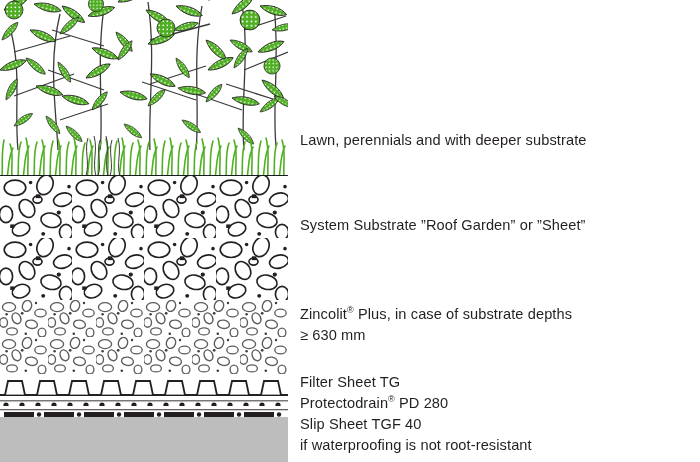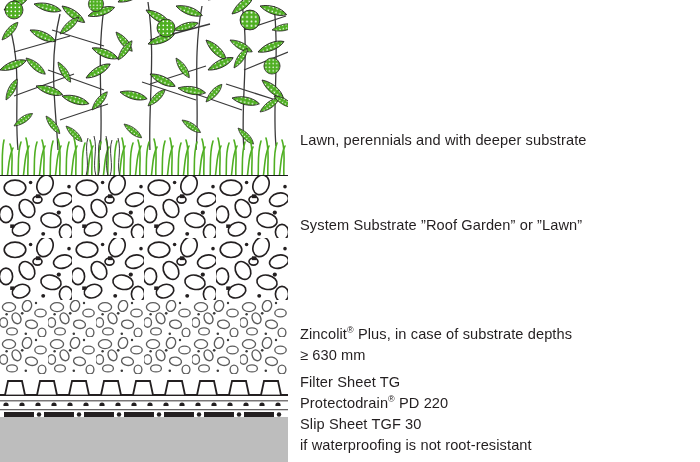--- a/index.html
+++ b/index.html
@@ -359,7 +359,7 @@
     </div>
 
     <div class="lblock" id="b2">
-      <div class="ln">System Substrate ”Roof Garden” or ”Lawn”</div>
+      <div class="ln">System Substrate ”Roof Garden” or ”Sheet”</div>
     </div>
 
     <div class="lblock" id="b3">

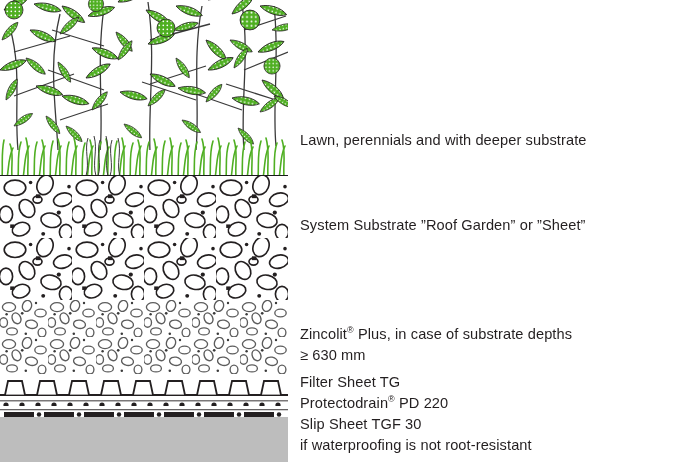--- a/index.html
+++ b/index.html
@@ -44,7 +44,7 @@
   .reg{font-size:9px;vertical-align:super;line-height:0;}
   #b1{top:130px;}
   #b2{top:215px;}
-  #b3{top:324px;}
+  #b3{top:304px;}
   #b4{top:352px;margin-top:20px;}
 </style>
 </head>

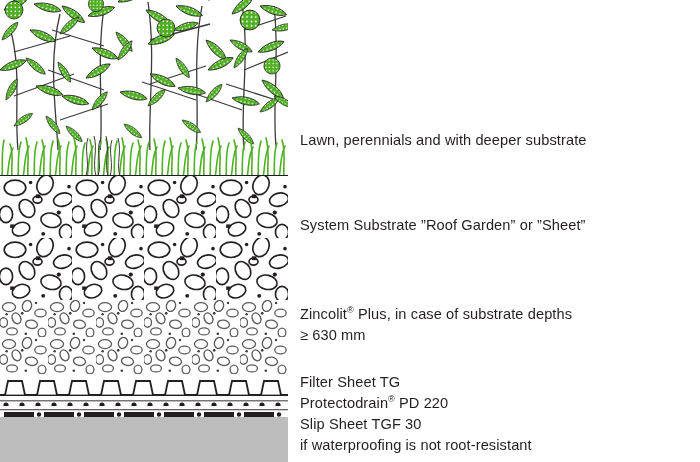--- a/index.html
+++ b/index.html
@@ -369,7 +369,7 @@
 
     <div class="lblock" id="b4">
       <div class="ln">Filter Sheet TG</div>
-      <div class="ln"><span>Protectodrain</span><span class="reg">®</span><span> PD 220</span></div>
+      <div class="ln"><span>Protectodrain</span><span class="reg">®</span><span> PD 280</span></div>
       <div class="ln">Slip Sheet TGF 30</div>
       <div class="ln">if waterproofing is not root-resistant</div>
     </div>

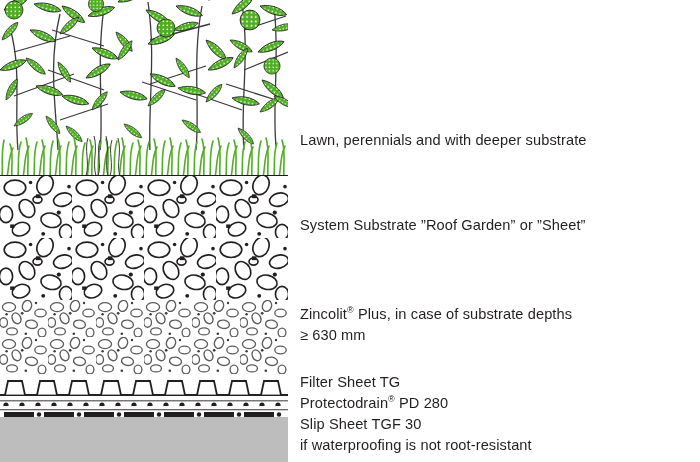--- a/index.html
+++ b/index.html
@@ -370,7 +370,7 @@
     <div class="lblock" id="b4">
       <div class="ln">Filter Sheet TG</div>
       <div class="ln"><span>Protectodrain</span><span class="reg">®</span><span> PD 280</span></div>
-      <div class="ln">Slip Sheet TGF 30</div>
+      <div class="ln">Slip Sheet TGF 40</div>
       <div class="ln">if waterproofing is not root-resistant</div>
     </div>
 

